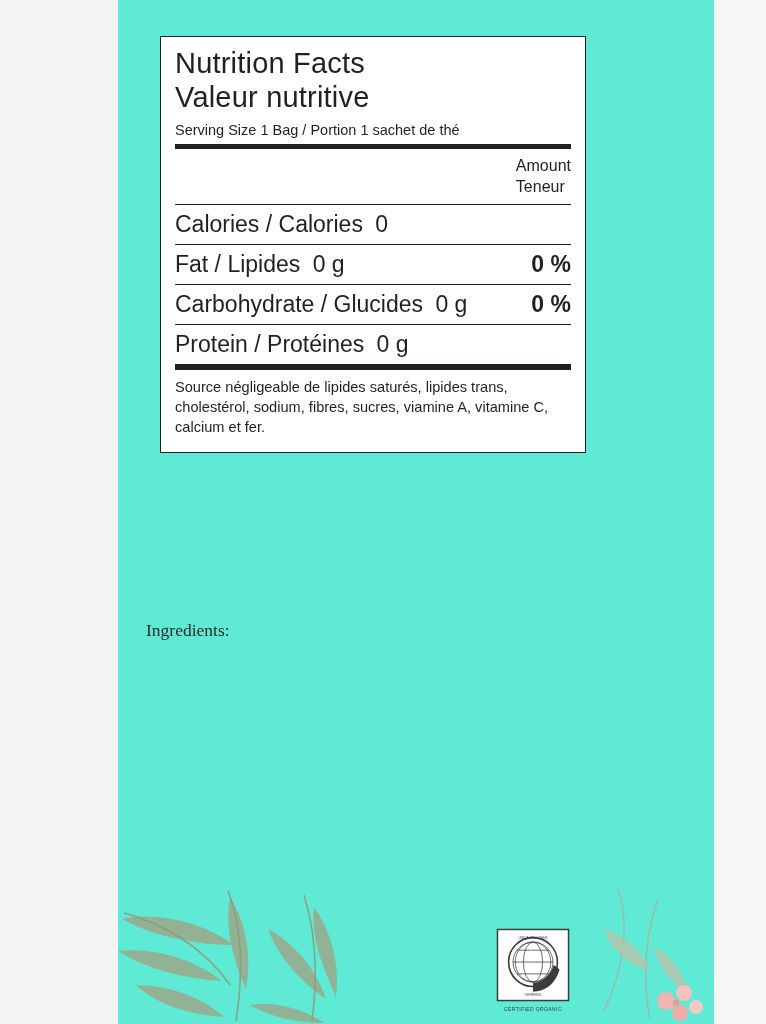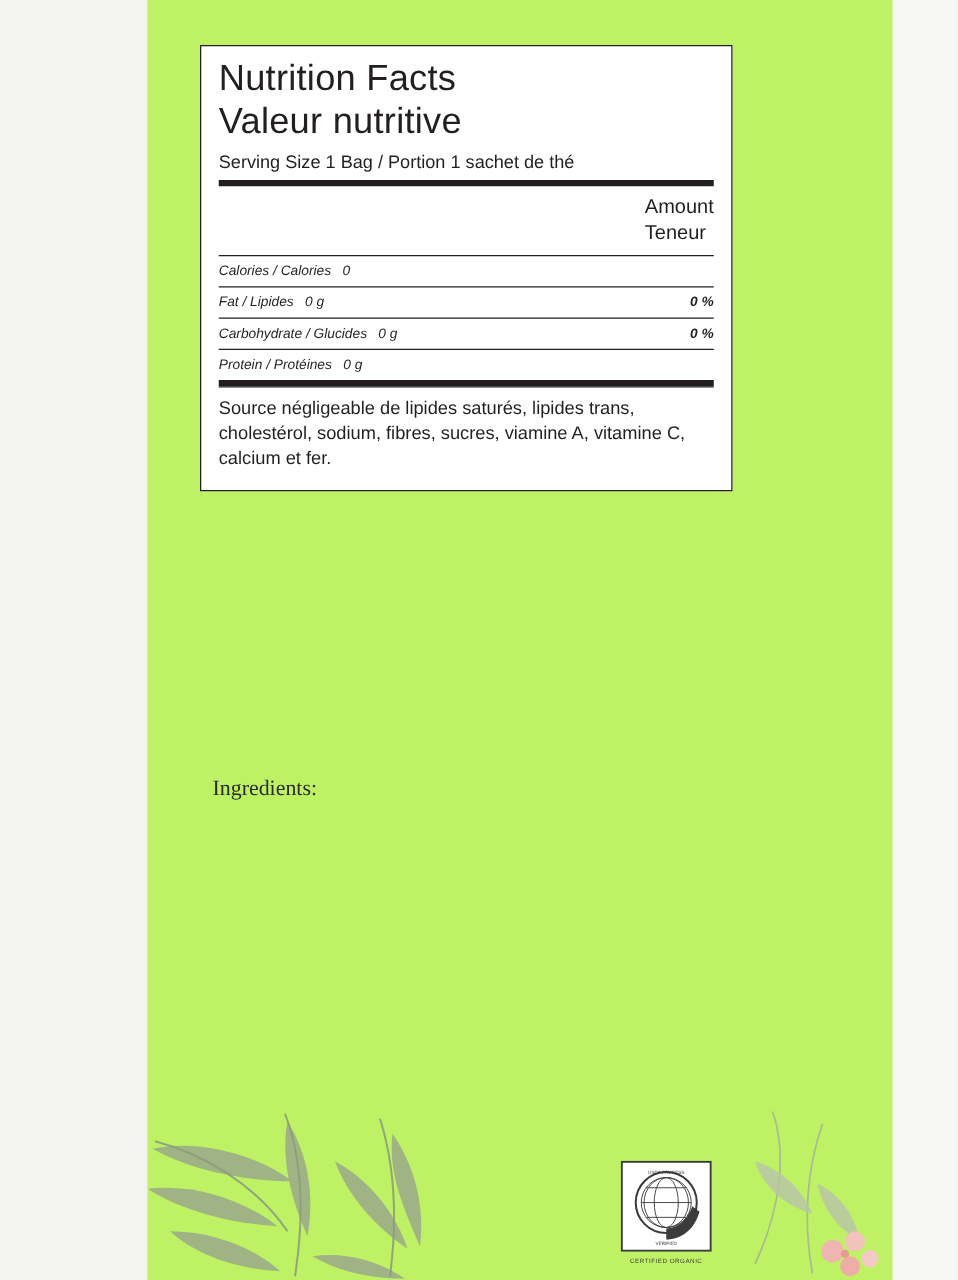--- a/index.html
+++ b/index.html
@@ -41,7 +41,7 @@
     right: 52px;
     top: 0;
     bottom: 0;
-    background: #bef264;
+    background: #5eead4;
   }
 
   

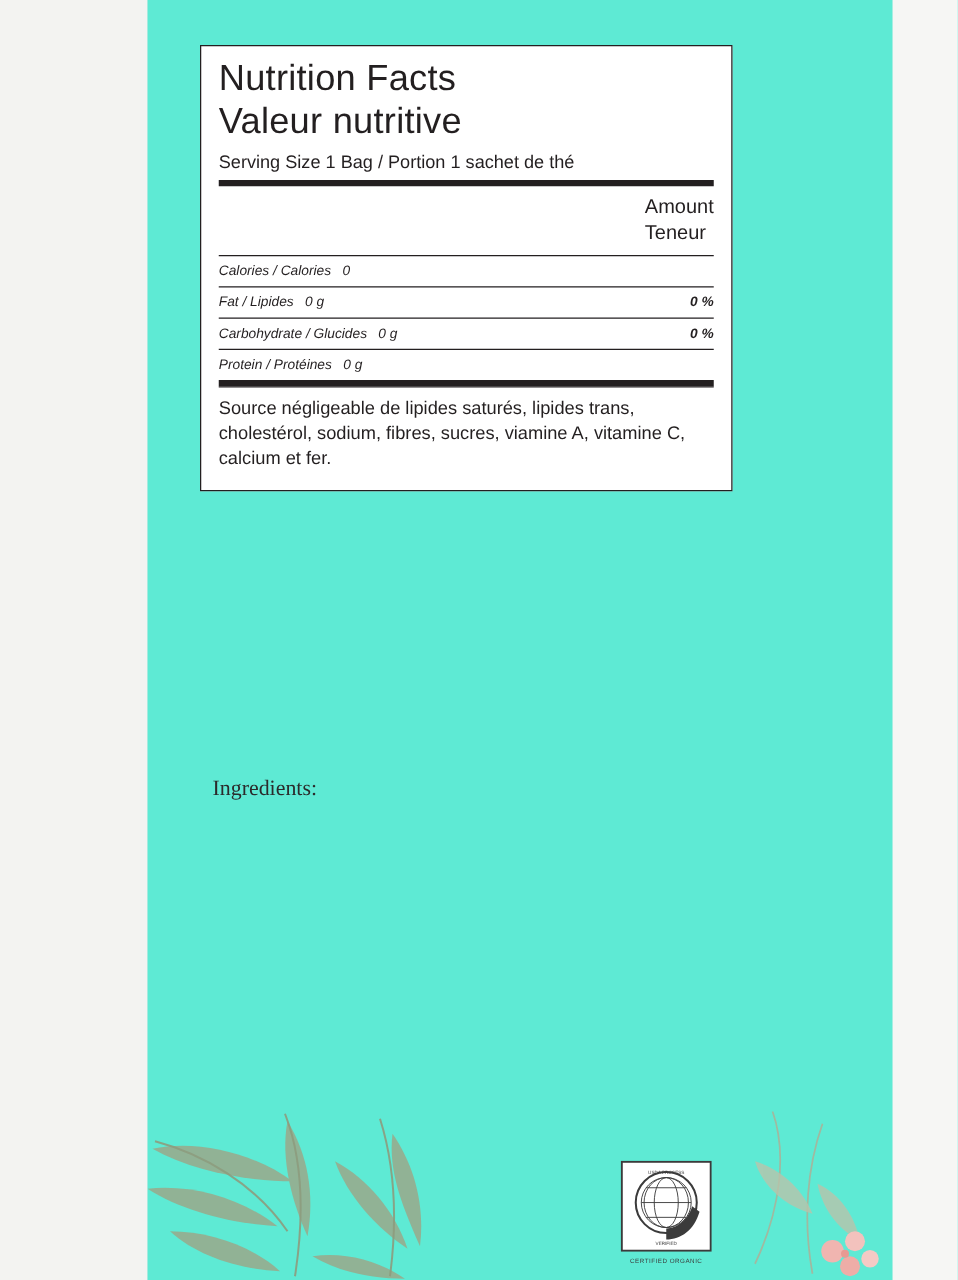--- a/index.html
+++ b/index.html
@@ -88,8 +88,7 @@
     justify-content: space-between;
     align-items: baseline;
     padding: 6px 0 6px 0;
-    font-size: 11px;
-    font-style: italic;
+    font-size: 23px;
   }
   .row .left { white-space: nowrap; }
   .row .right { white-space: nowrap; }

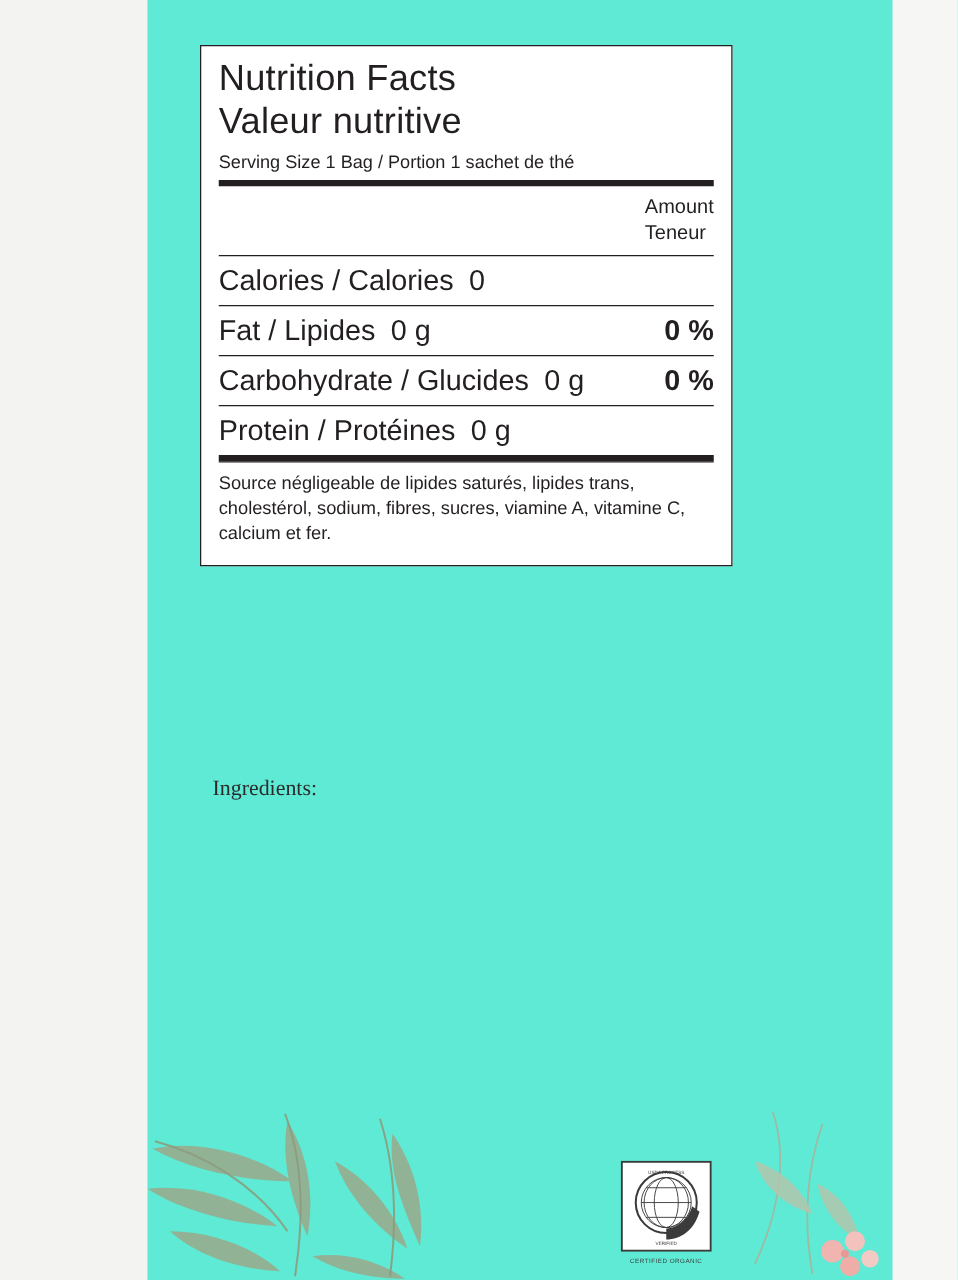--- a/index.html
+++ b/index.html
@@ -115,7 +115,7 @@
   
   .ingredients {
     position: absolute;
-    left: 52px;
+    left: 28px;
     top: 618px;
     width: 460px;
     font-family: "Liberation Serif", serif;

